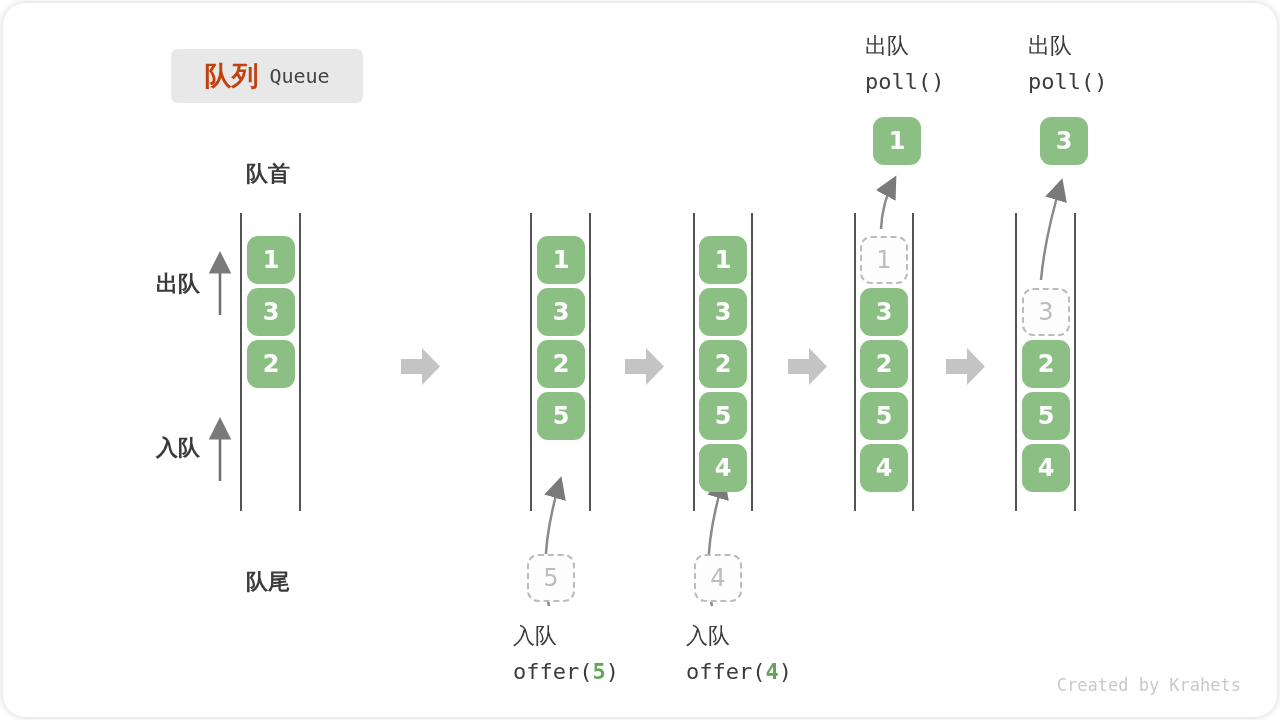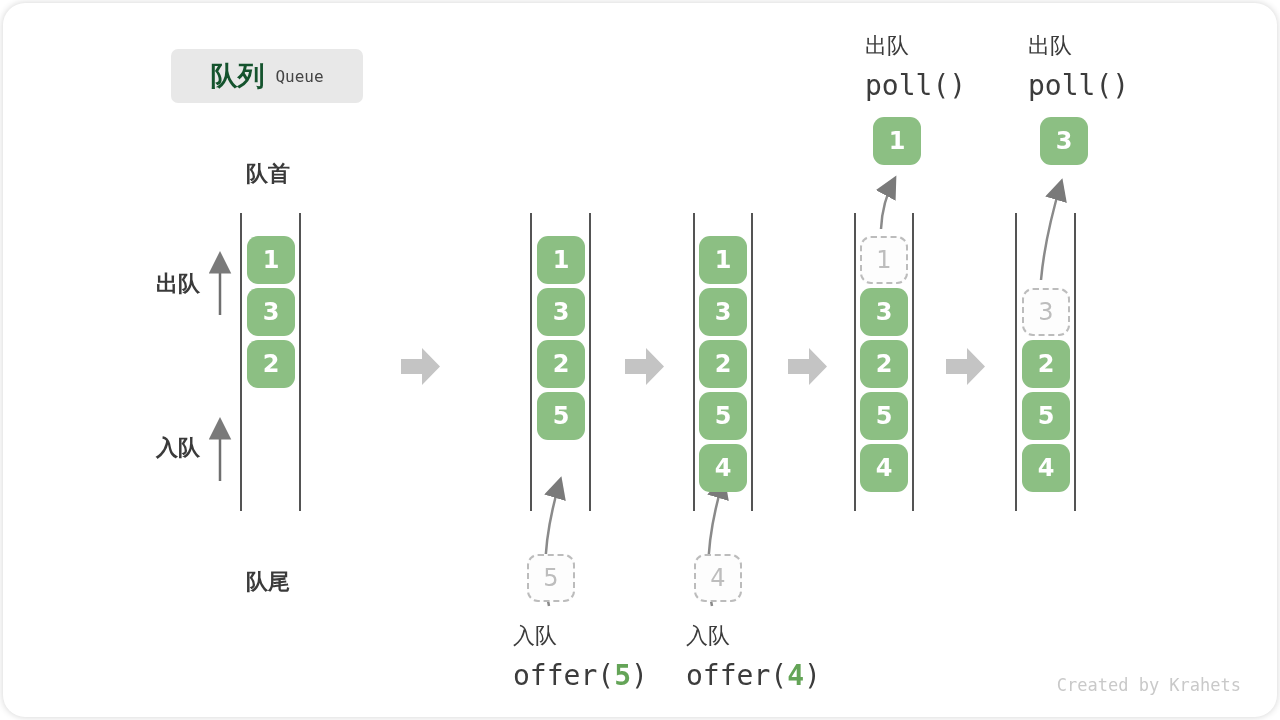--- a/index.html
+++ b/index.html
@@ -15,7 +15,7 @@
     background:#e8e8e8;border-radius:7px;
     display:flex;align-items:center;justify-content:center;gap:11px;
   }
-  .title-zh{font-size:27px;font-weight:bold;color:#14532d;}
+  .title-zh{font-size:27px;font-weight:bold;color:#c2410c;}
   .title-en{font-family:"DejaVu Sans Mono",monospace;font-size:16px;color:#444;}
   .lbl{position:absolute;font-size:22px;font-weight:bold;color:#3a3a3a;white-space:nowrap;}
   .rail{position:absolute;top:210px;width:2px;height:298px;background:#545454;}

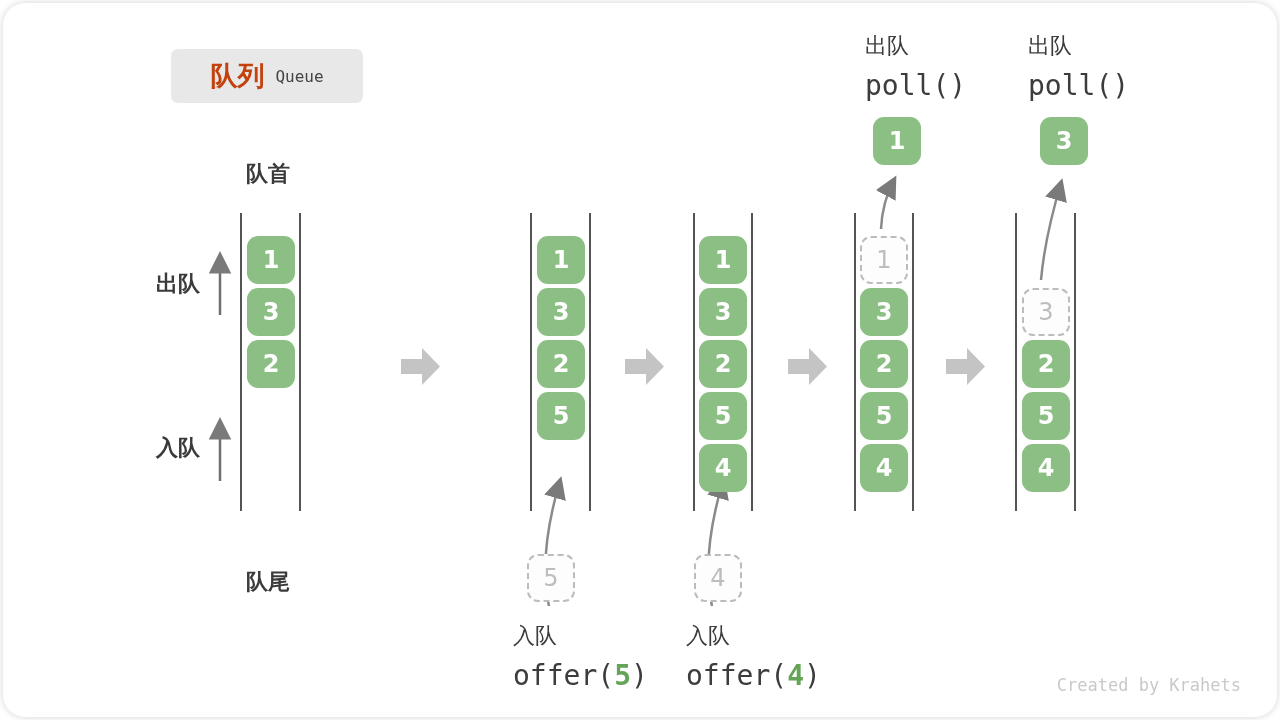--- a/index.html
+++ b/index.html
@@ -16,7 +16,7 @@
     display:flex;align-items:center;justify-content:center;gap:11px;
   }
   .title-zh{font-size:27px;font-weight:bold;color:#c2410c;}
-  .title-en{font-family:"DejaVu Sans Mono",monospace;font-size:16px;color:#444;}
+  .title-en{font-family:"DejaVu Sans Mono",monospace;font-size:20px;color:#444;}
   .lbl{position:absolute;font-size:22px;font-weight:bold;color:#3a3a3a;white-space:nowrap;}
   .rail{position:absolute;top:210px;width:2px;height:298px;background:#545454;}
   .cell{

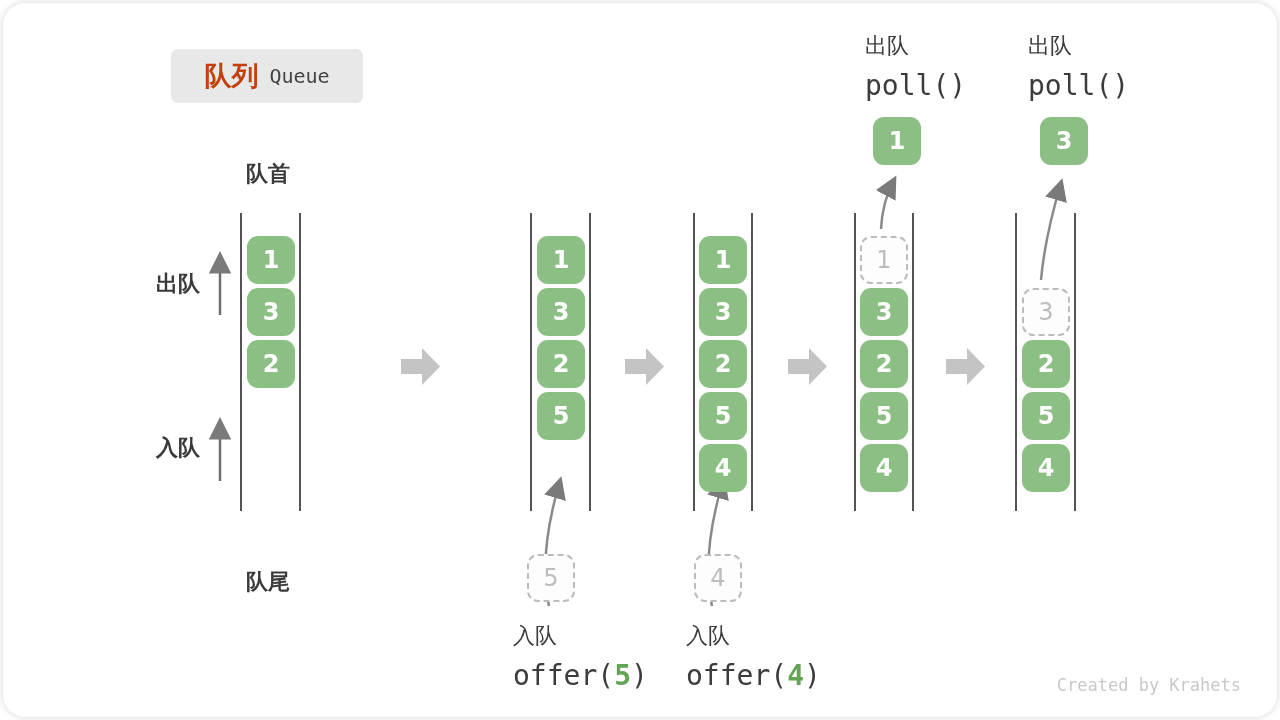--- a/index.html
+++ b/index.html
@@ -31,7 +31,7 @@
   }
   .op{position:absolute;white-space:nowrap;}
   .op .zh{font-size:22px;color:#3c3c3c;margin-bottom:8px;}
-  .op .code{font-family:"DejaVu Sans Mono",monospace;font-size:28px;color:#3c3c3c;}
+  .op .code{font-family:"DejaVu Sans Mono",monospace;font-size:22px;color:#3c3c3c;}
   .op .code .arg{color:#64a457;font-weight:bold;}
   .overlay{position:absolute;left:0;top:0;pointer-events:none;}
   .watermark{

